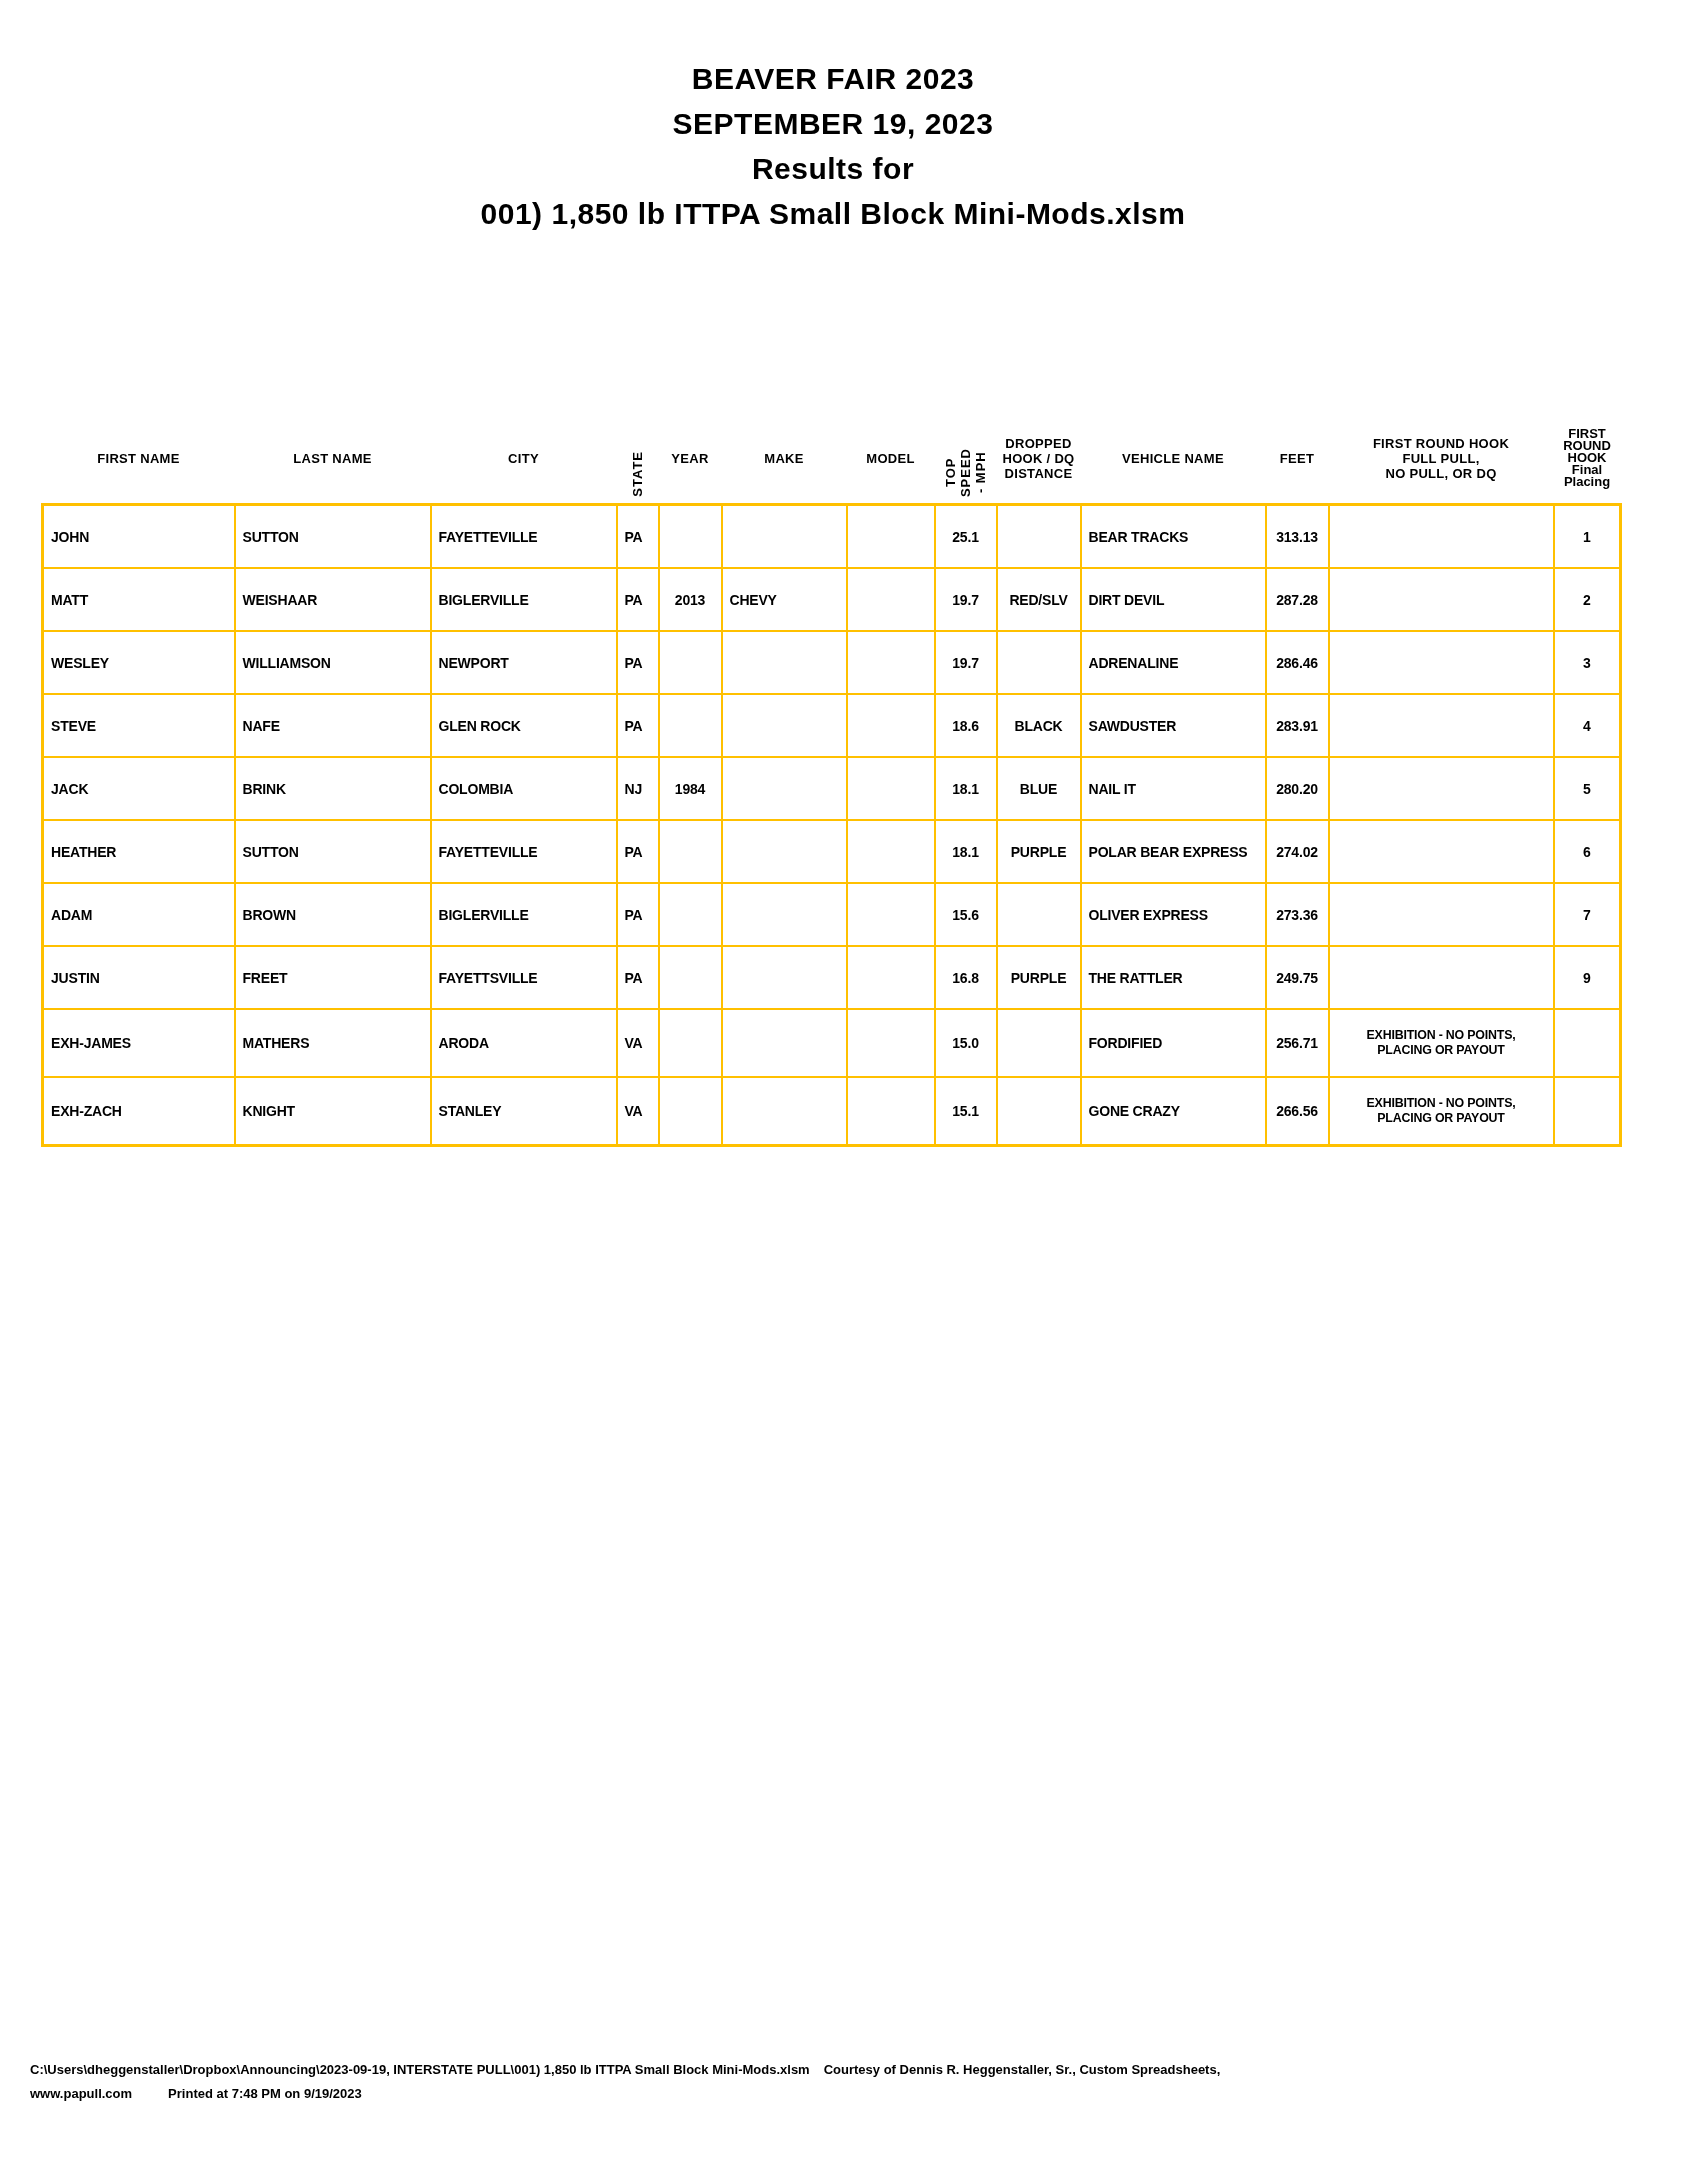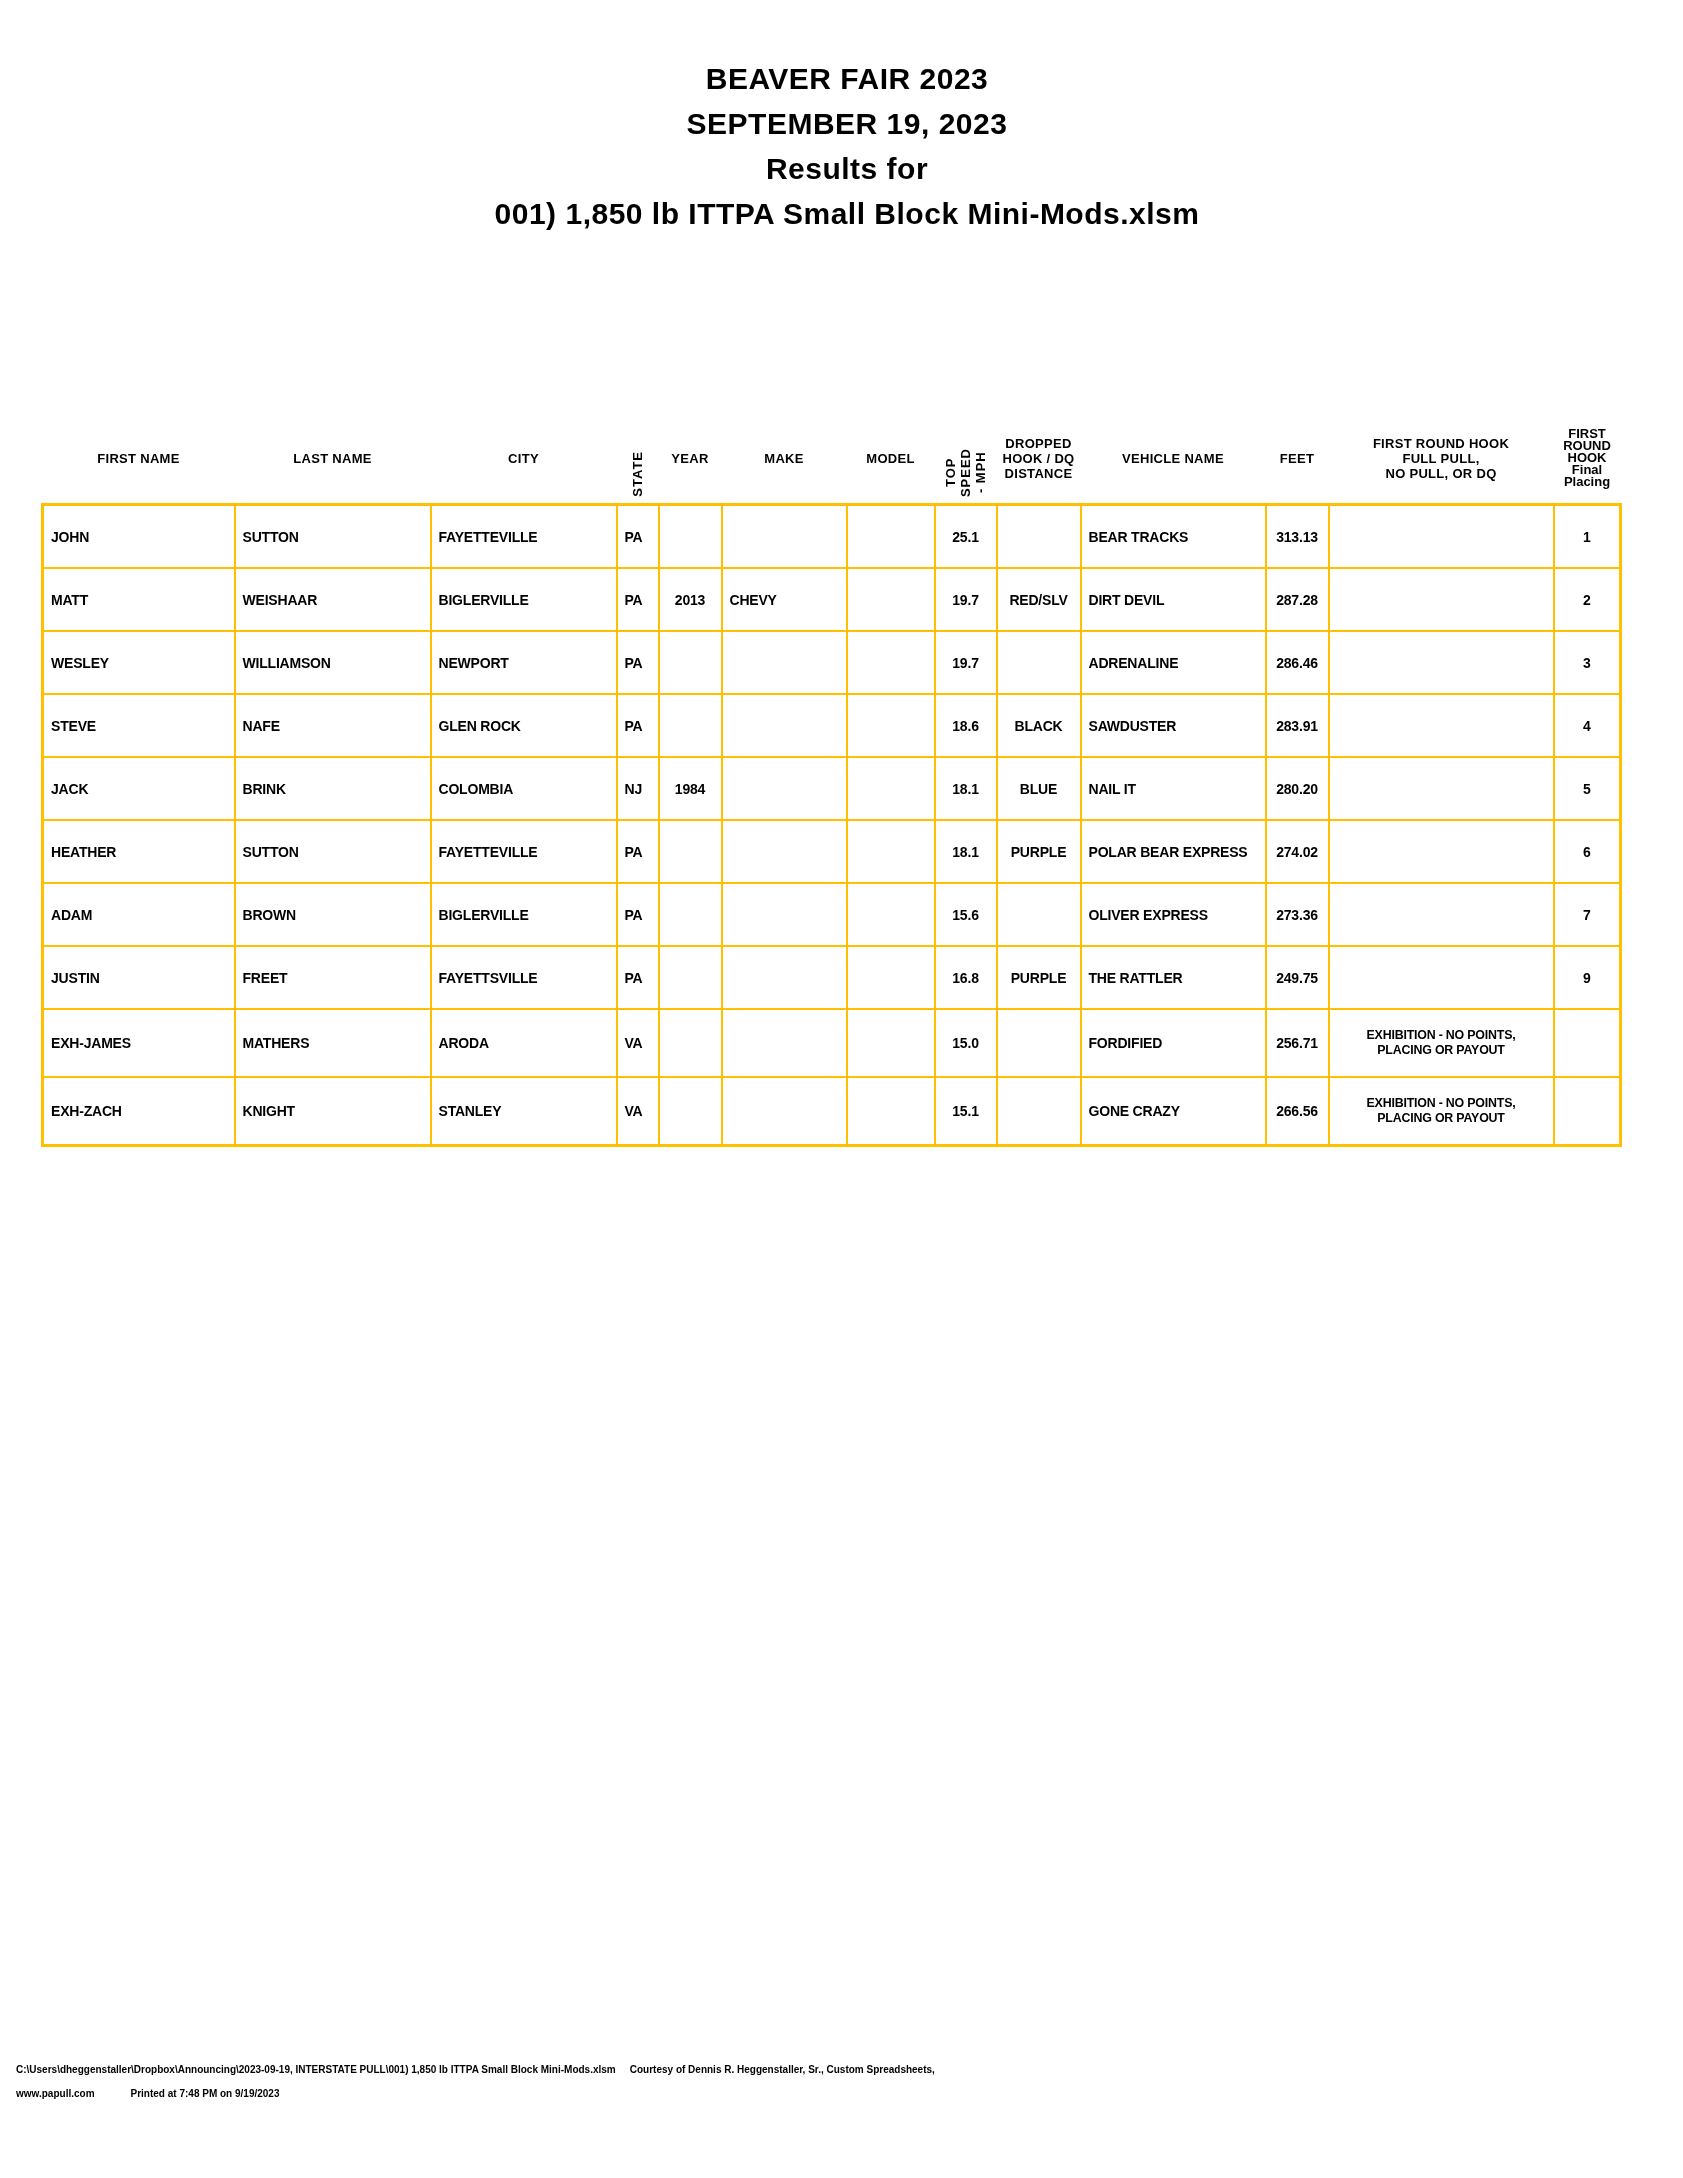--- a/index.html
+++ b/index.html
@@ -10,7 +10,7 @@
     position:relative; overflow:hidden;
   }
   .titles {
-    position:absolute; top:56px; left:57px; width:1580px;
+    position:absolute; top:56px; left:43px; width:1580px;
     text-align:center;
   }
   .titles .tline {

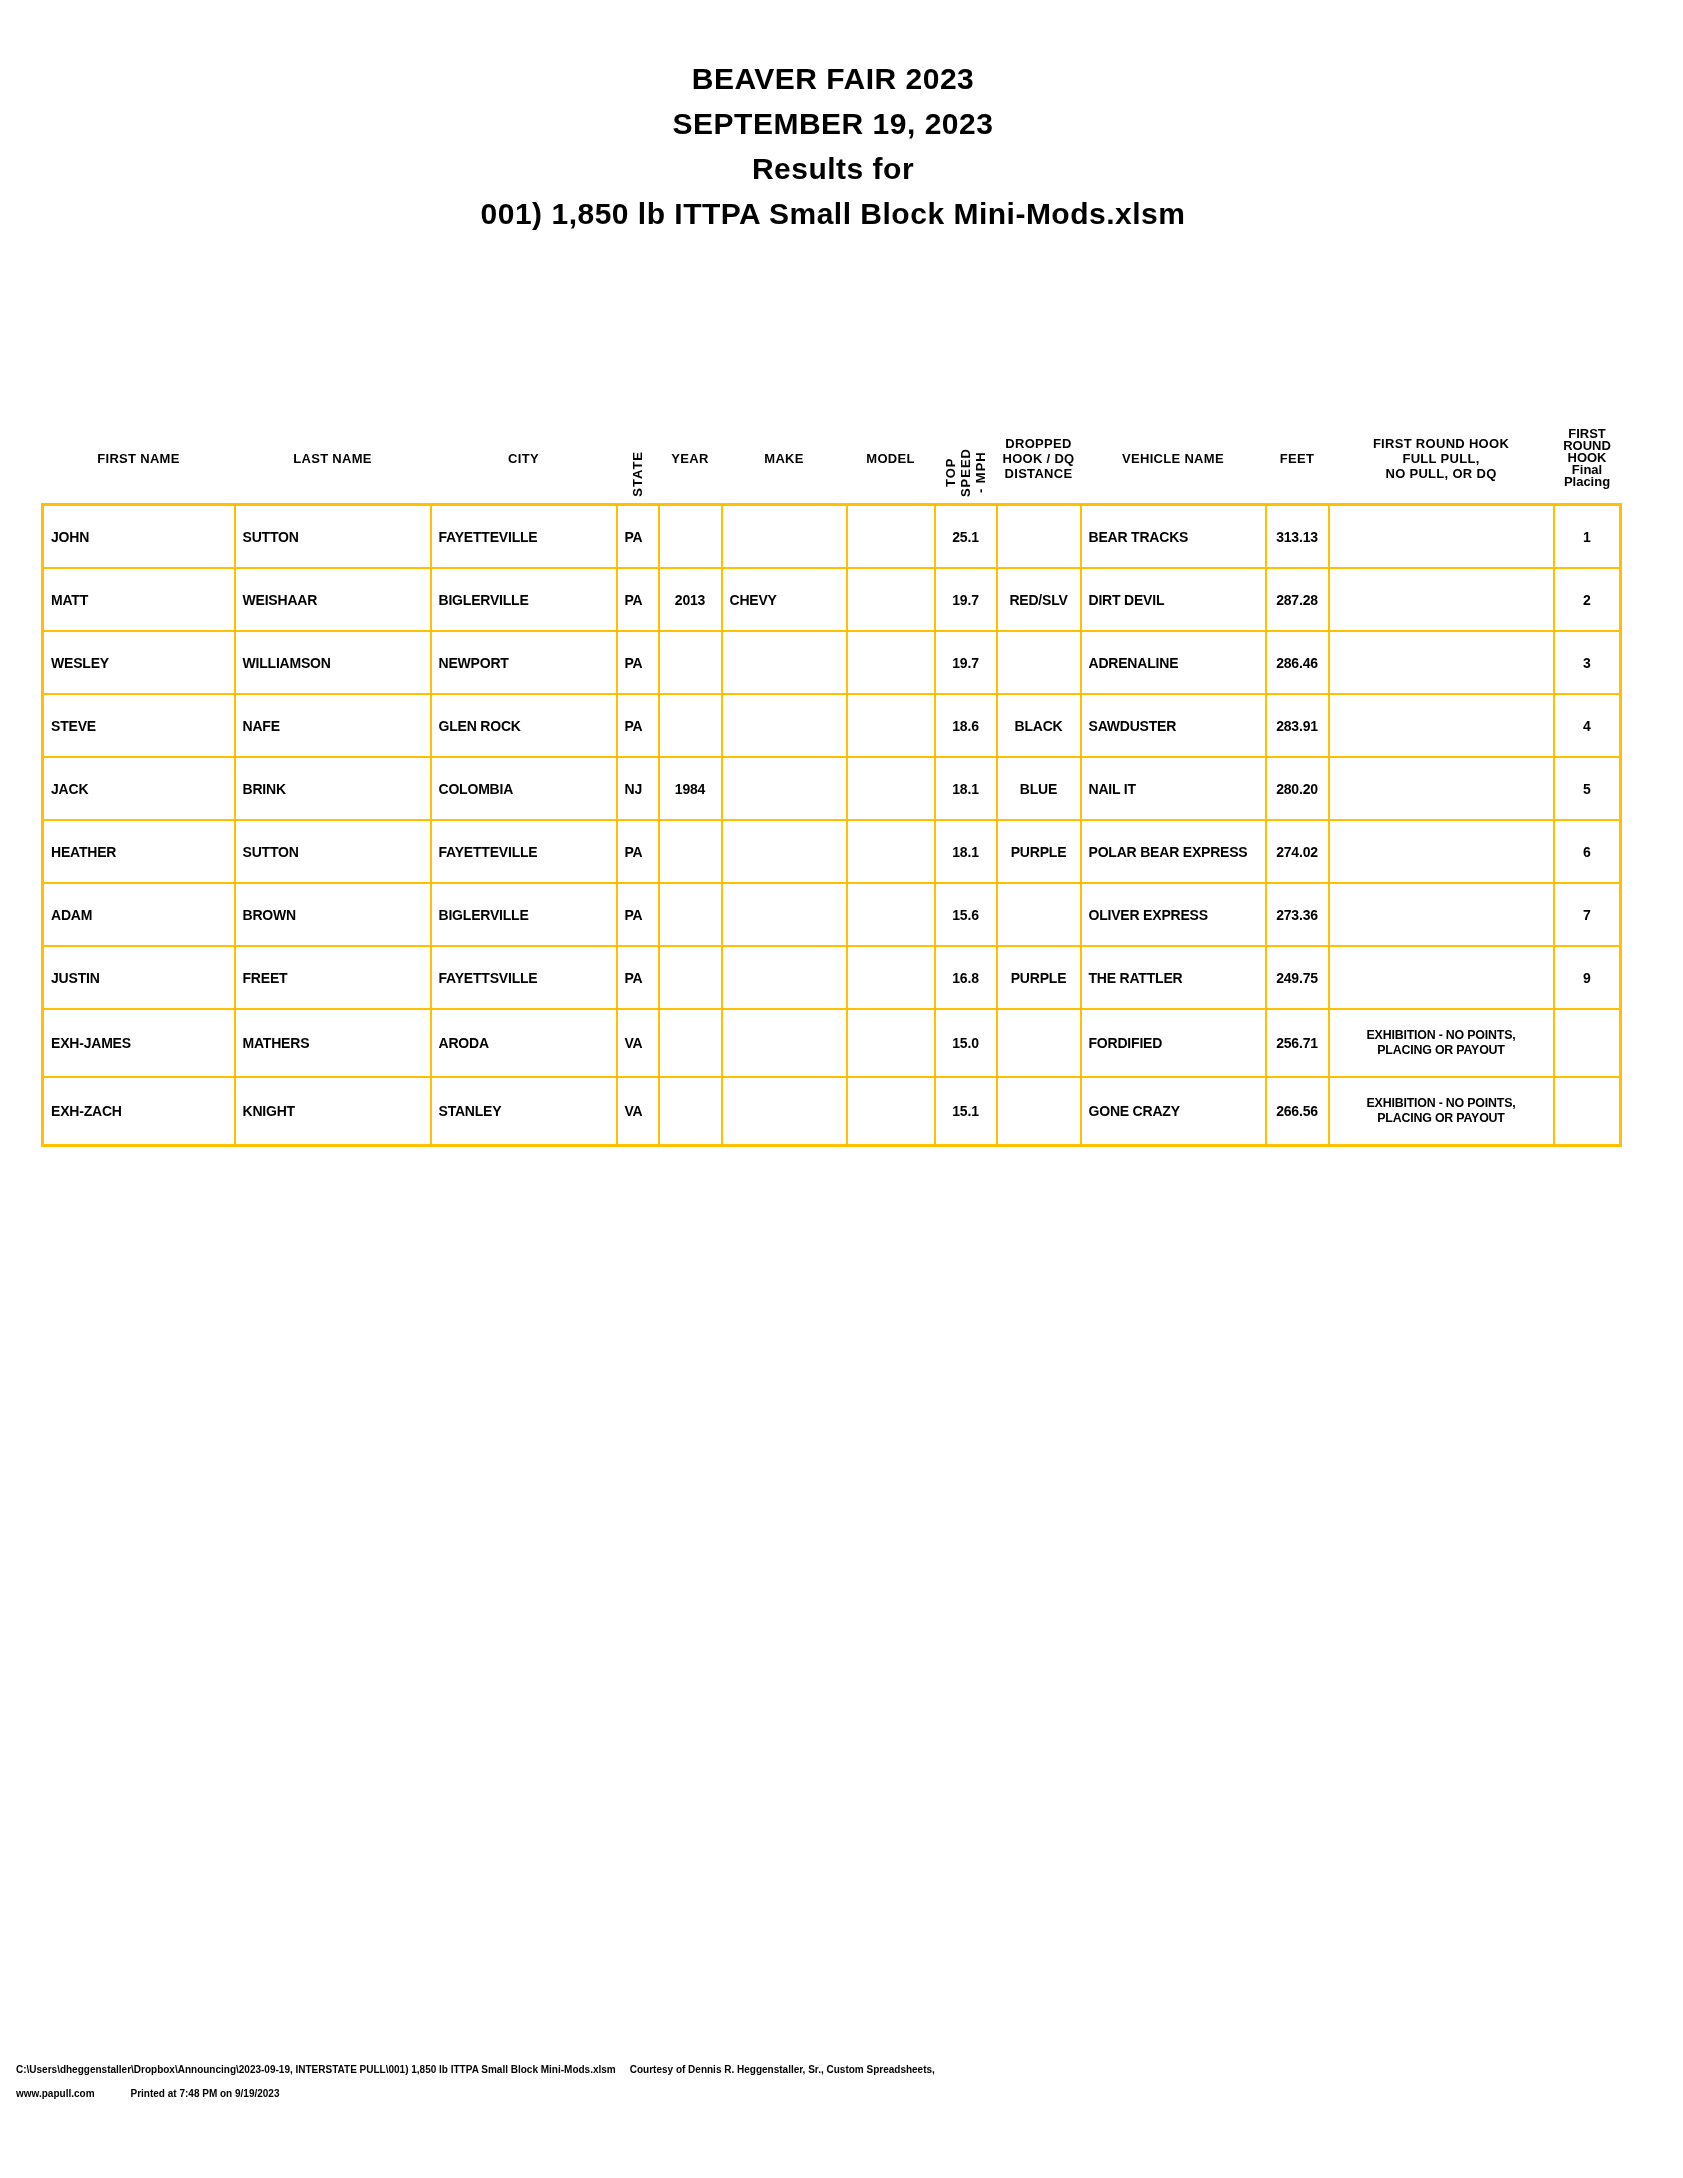--- a/index.html
+++ b/index.html
@@ -55,8 +55,8 @@
     white-space:pre-line;
   }
   .footer {
-    position:absolute; left:16px; top:2058px;
-    font-size:10px; font-weight:bold; white-space:nowrap;
+    position:absolute; left:30px; top:2058px;
+    font-size:13px; font-weight:bold; white-space:nowrap;
     line-height:24px;
   }
   .footer .courtesy { margin-left:14px; }

